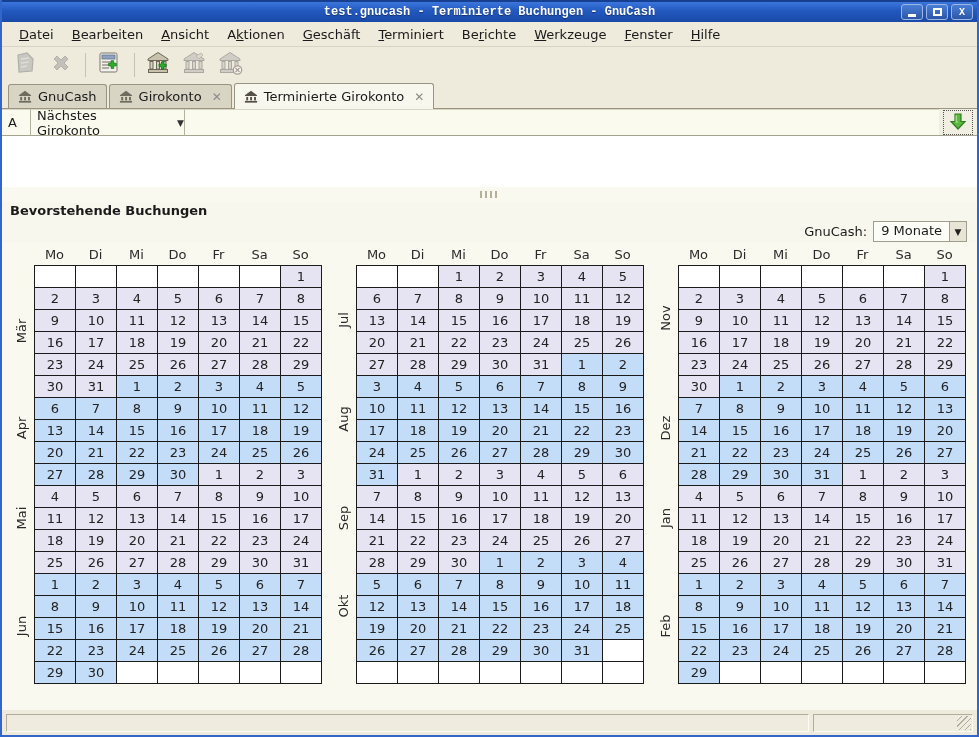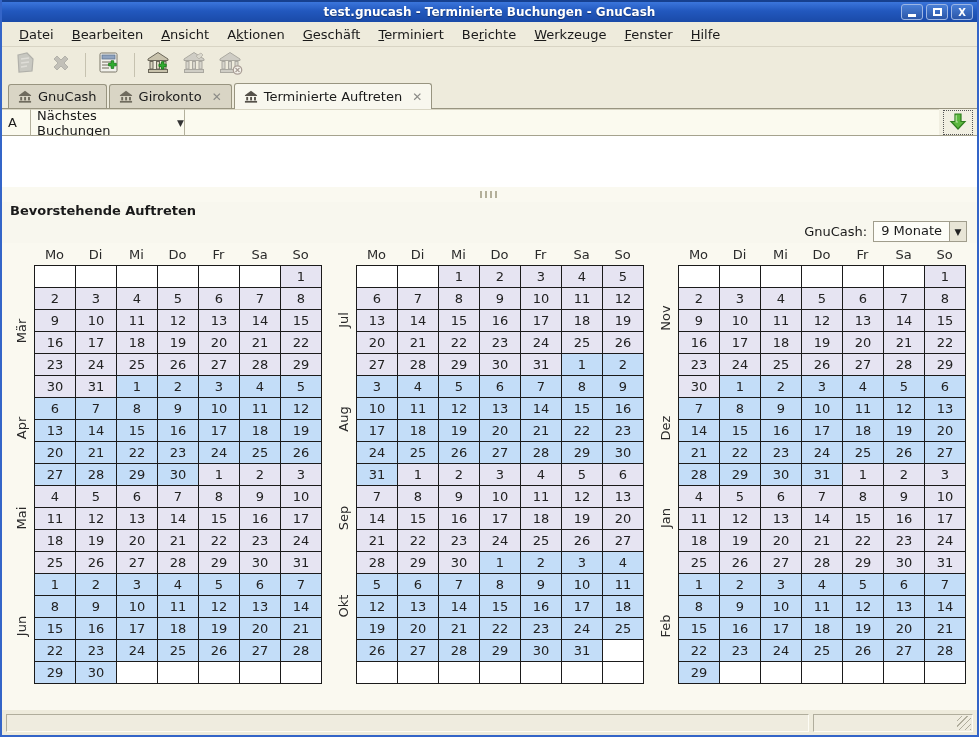--- a/index.html
+++ b/index.html
@@ -10,7 +10,7 @@
             background: #eeebdc; }
   
   .titlebar { height: 22px; flex: 0 0 22px; background: linear-gradient(#3b76dc 0%, #2258be 45%, #1a4aa8 100%);
-              display: flex; align-items: center; position: relative; border-top: 2px solid #16408f; }
+              display: flex; align-items: center; position: relative; border-top: 2px solid #16408f; font-family: Liberation Mono, monospace; }
   .titlebar .title { flex: 1; text-align: center; color: #fff; font-weight: bold; font-size: 12px;
                      text-shadow: 0 1px 1px rgba(0,0,0,.4); }
   .winbtns { position: absolute; right: 4px; top: 2px; display: flex; gap: 3px; }

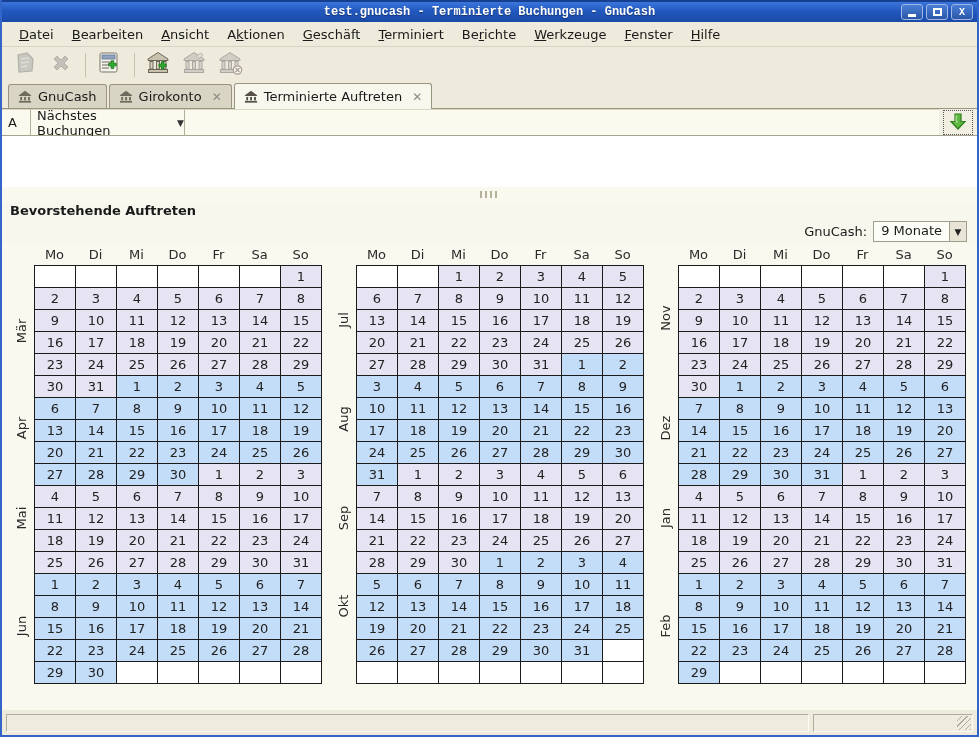--- a/index.html
+++ b/index.html
@@ -224,7 +224,7 @@
             <rect x="1" y="12.6" width="14" height="2" fill="#55514a"></rect>
           </svg>
       </span>
-      <span>Terminierte Auftreten</span>
+      <span>Terminierte Girokonto</span>
       <span class="tab-close">✕</span>
     </div>
   </div>

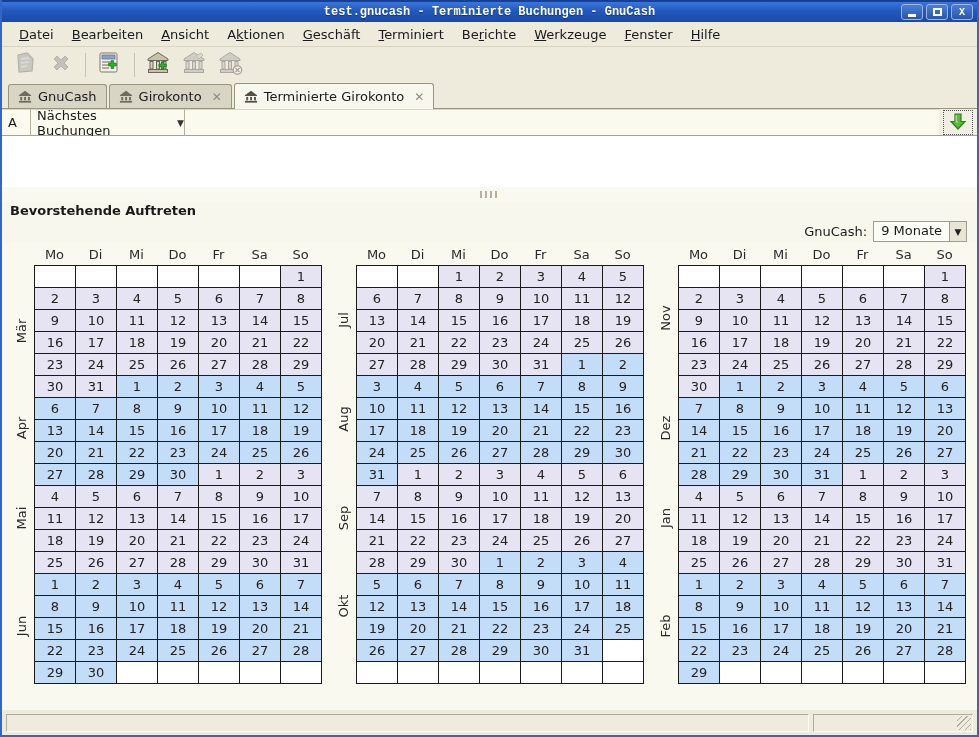--- a/index.html
+++ b/index.html
@@ -236,7 +236,7 @@
           <span>A</span>
         </div>
         <div class="hdr-cell c4">
-          <span>Nächstes Buchungen</span>
+          <span>Nächstes Girokonto</span>
           <span class="sort-arrow">▼</span>
         </div>
       </div>

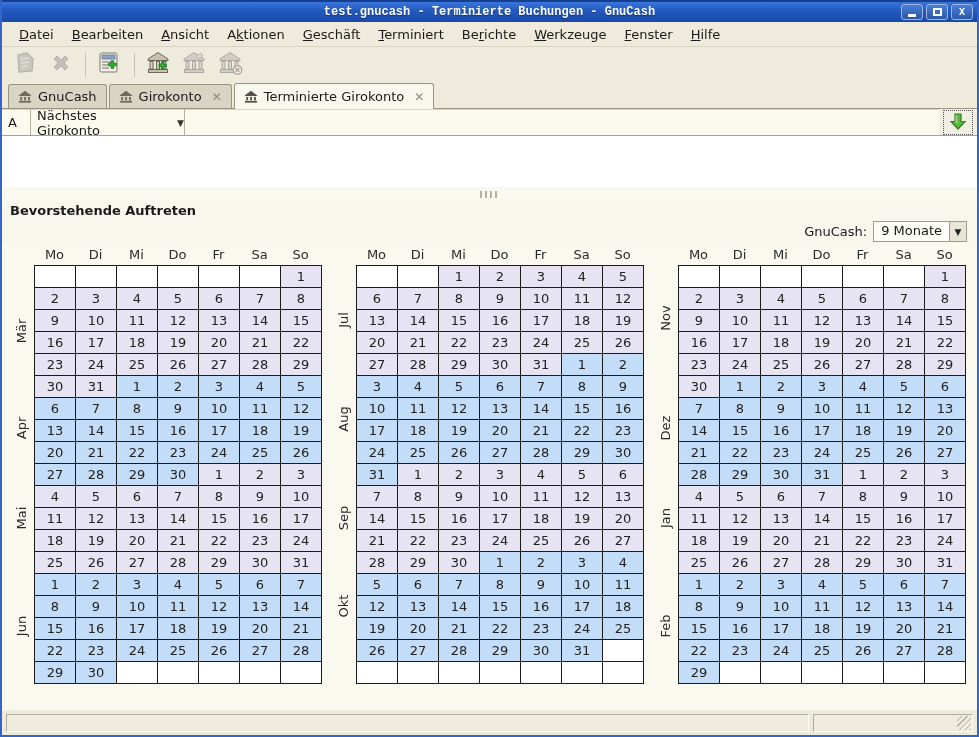--- a/index.html
+++ b/index.html
@@ -259,7 +259,7 @@
     <div class="grip"></div>
   </div>
 
-  <div class="section-label2">Bevorstehende Auftreten</div>
+  <div class="section-label2">Bevorstehende Buchungen</div>
 
   <div class="view-row">
     <span>GnuCash:</span>

